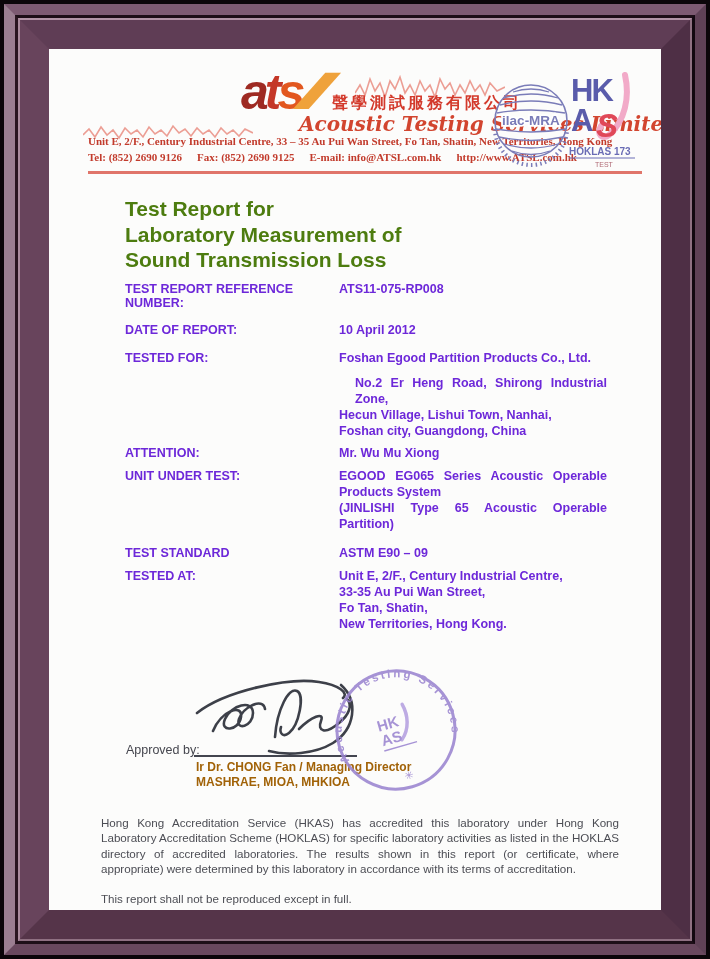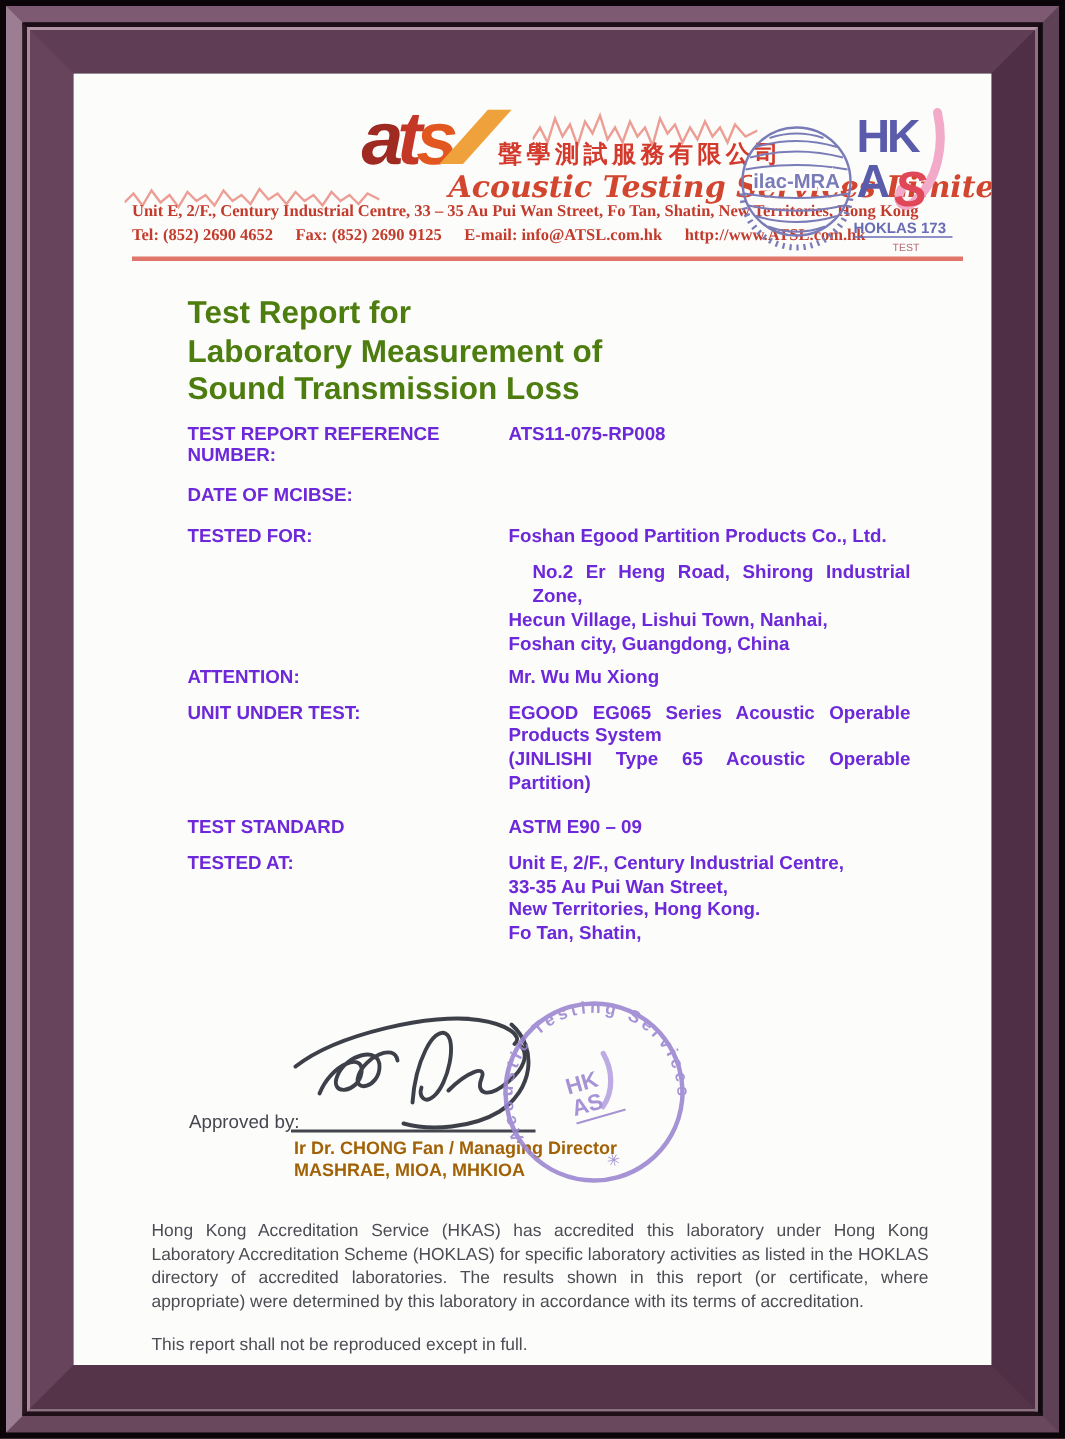--- a/index.html
+++ b/index.html
@@ -107,7 +107,7 @@
 
     <div class="addr1">Unit E, 2/F., Century Industrial Centre, 33 – 35 Au Pui Wan Street, Fo Tan, Shatin, New Territories, Hong Kong</div>
     <div class="addr2">
-      <span>Tel: (852) 2690 4652</span><span>Fax: (852) 2690 9125</span><span>E-mail: info@ATSL.com.hk</span><span>http://www.ATSL.com.hk</span>
+      <span>Tel: (852) 2690 9126</span><span>Fax: (852) 2690 9125</span><span>E-mail: info@ATSL.com.hk</span><span>http://www.ATSL.com.hk</span>
     </div>
 
     <svg class="ilac" width="82" height="90" viewBox="0 0 82 90">

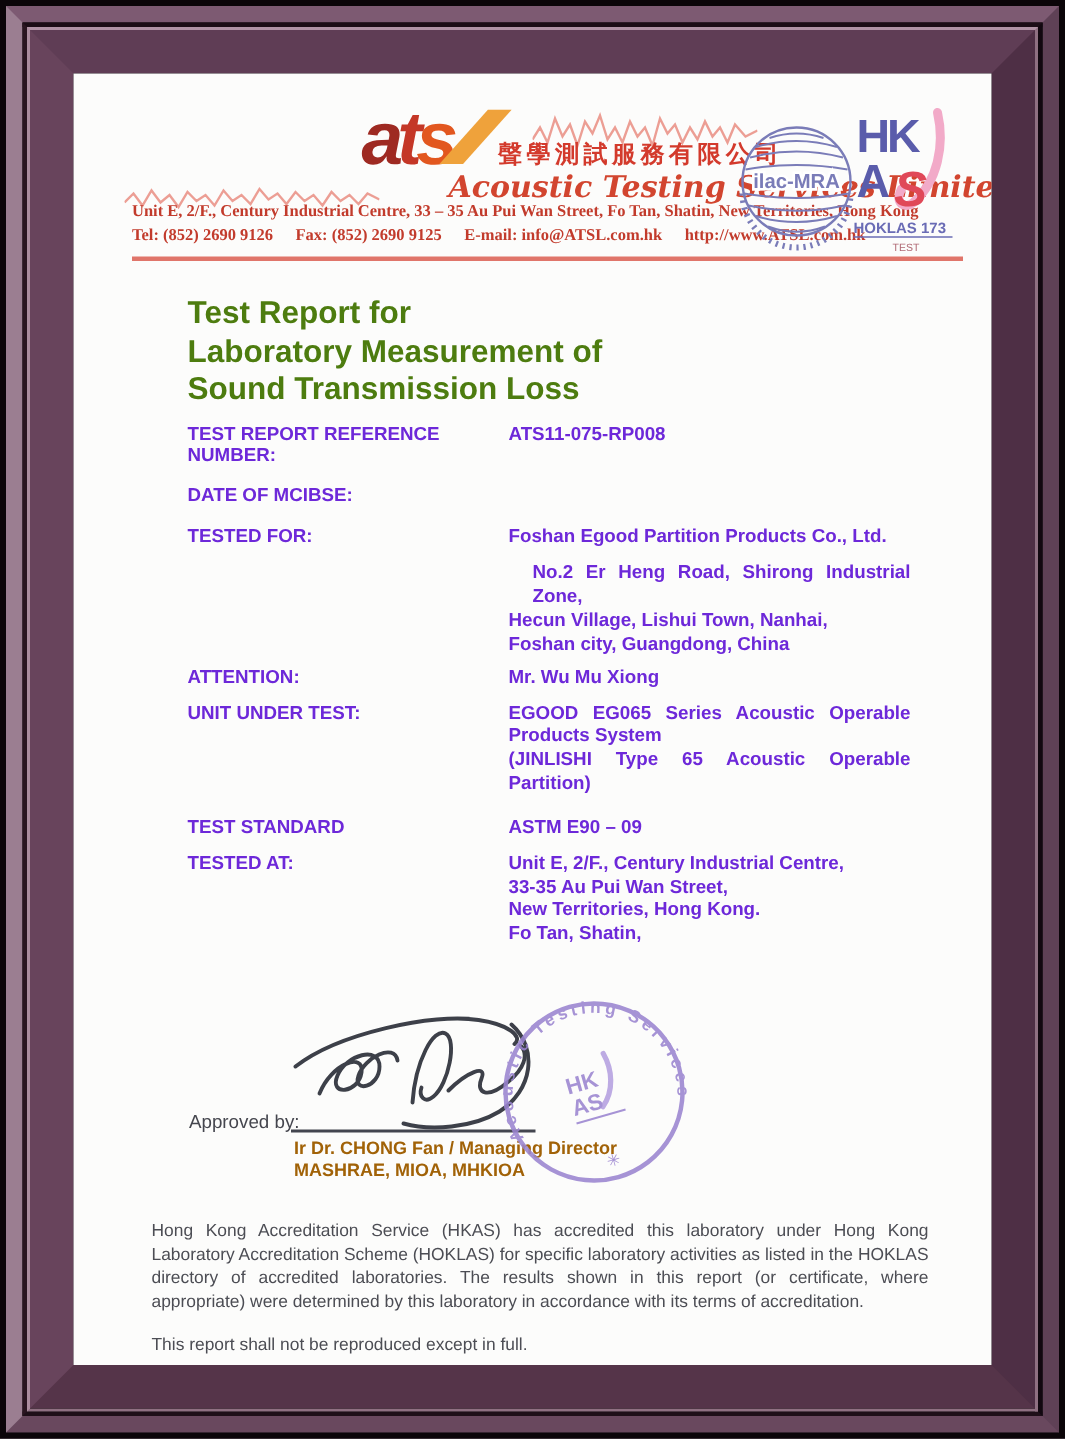--- a/index.html
+++ b/index.html
@@ -151,7 +151,7 @@
     </div>
 
     <div class="frow">
-      <div class="flab">DATE OF MCIBSE:</div>
+      <div class="flab">DATE OF REPORT:</div>
     </div>
 
     <div class="frow mb6">

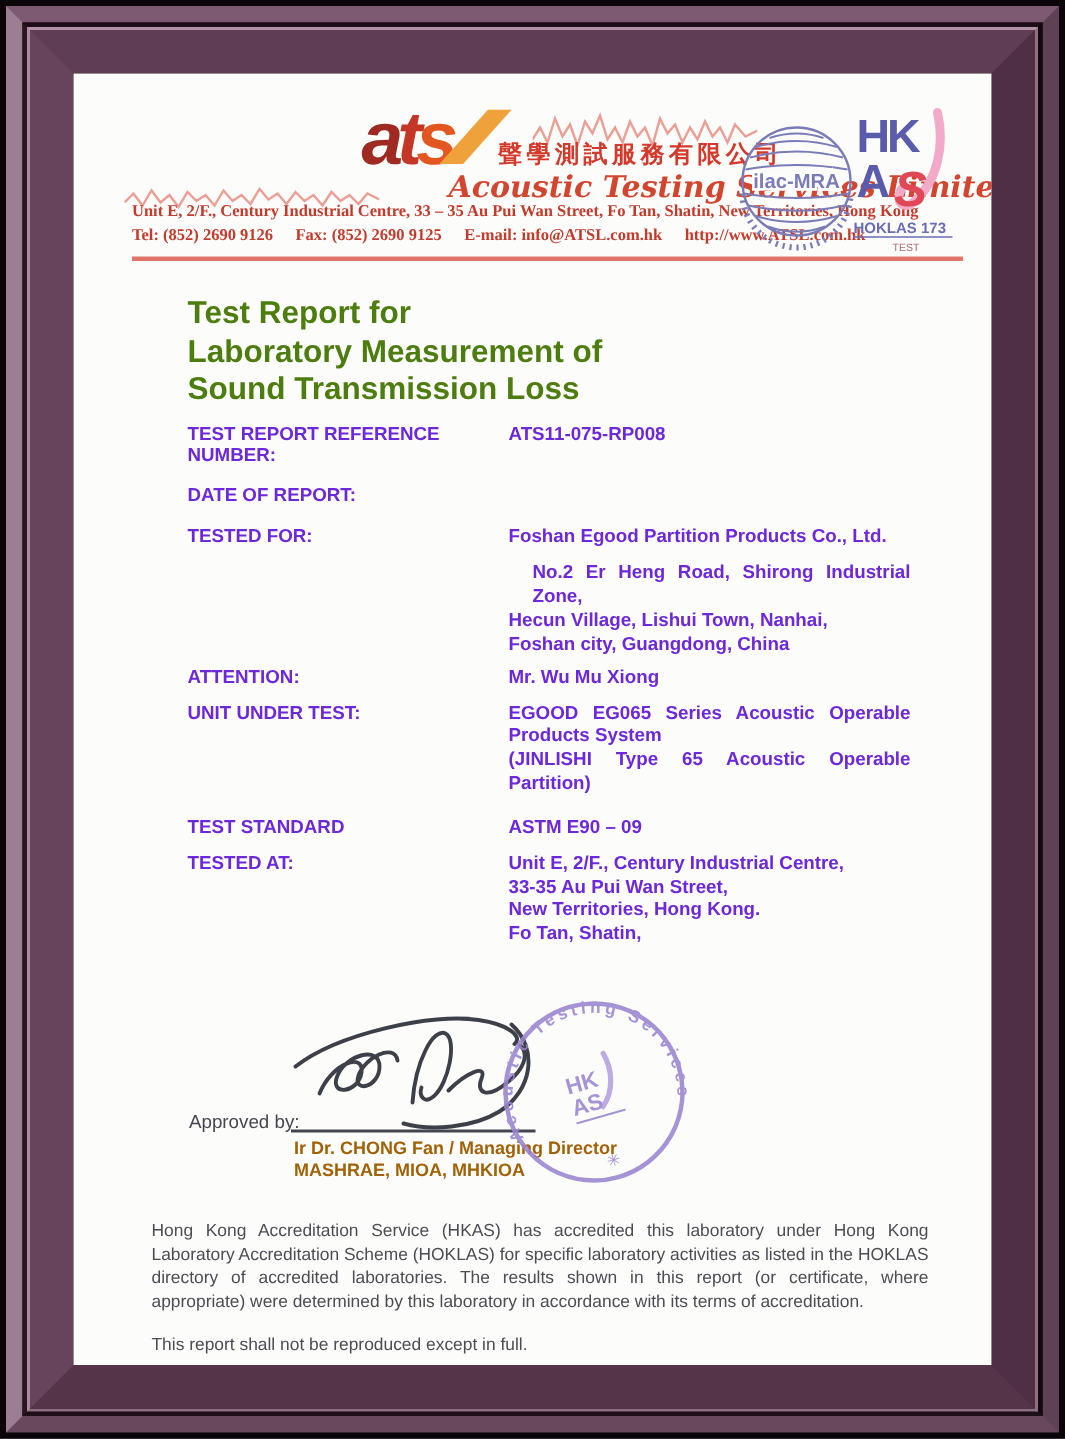--- a/index.html
+++ b/index.html
@@ -152,6 +152,7 @@
 
     <div class="frow">
       <div class="flab">DATE OF REPORT:</div>
+      <div class="fval">10 April 2012</div>
     </div>
 
     <div class="frow mb6">

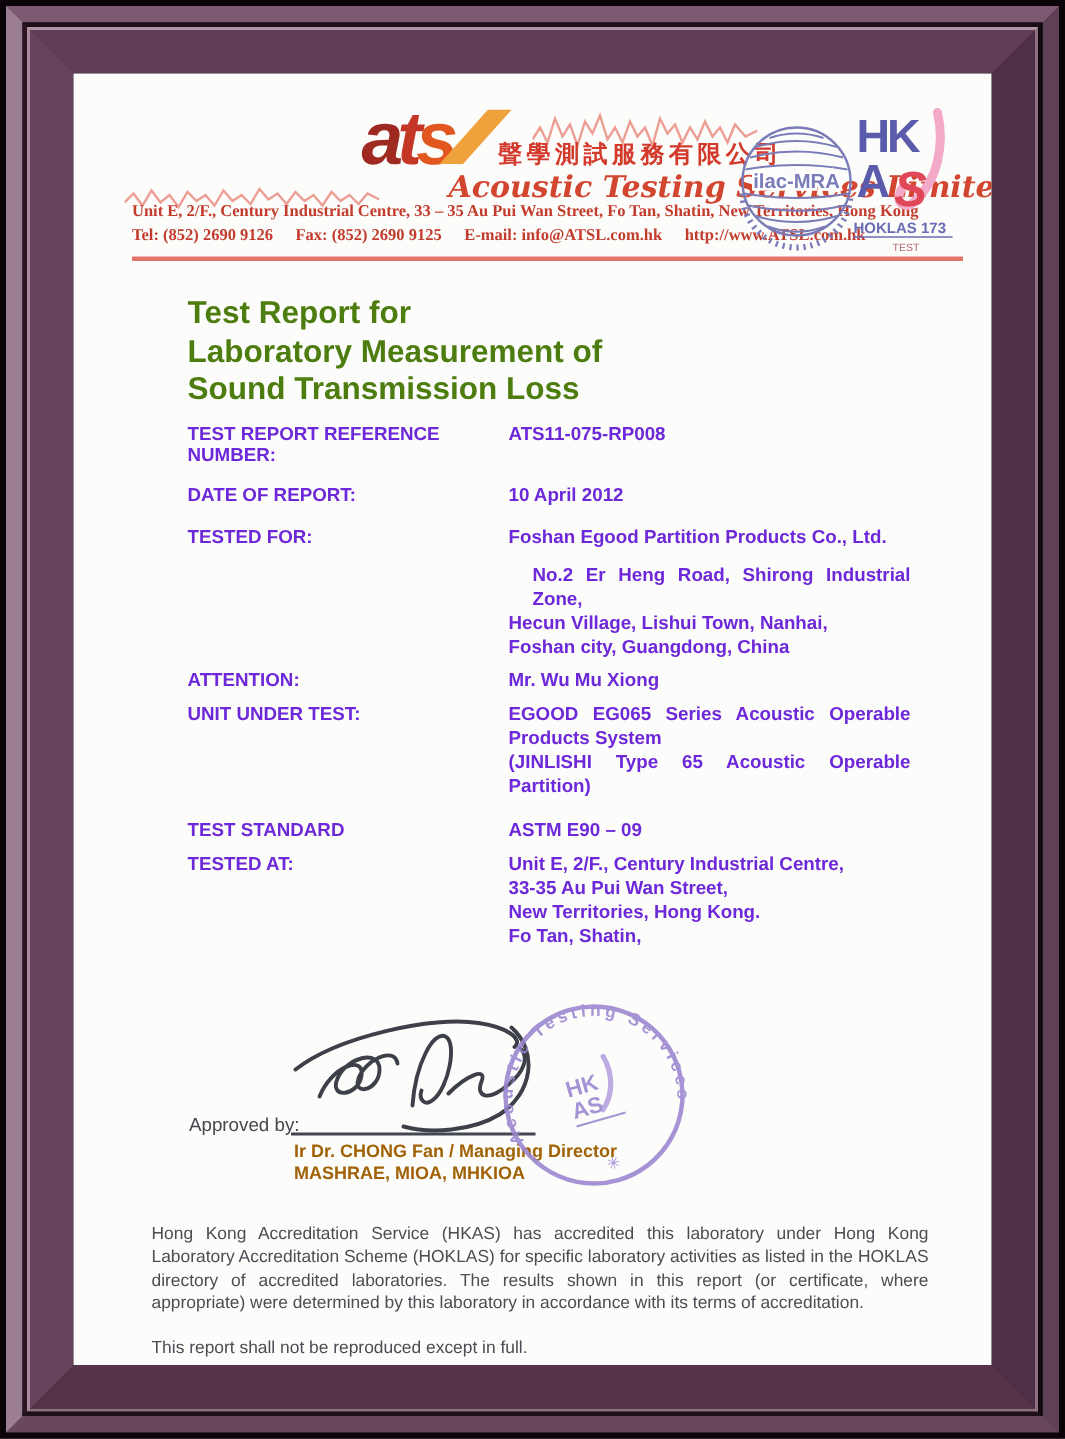--- a/index.html
+++ b/index.html
@@ -192,8 +192,8 @@
       <div class="fval">
                       <div class="ln">Unit E, 2/F., Century Industrial Centre,</div>
                       <div class="ln">33-35 Au Pui Wan Street,</div>
+                      <div class="ln">Fo Tan, Shatin,</div>
                       <div class="ln">New Territories, Hong Kong.</div>
-                      <div class="ln">Fo Tan, Shatin,</div>
                     </div>
     </div>
 

